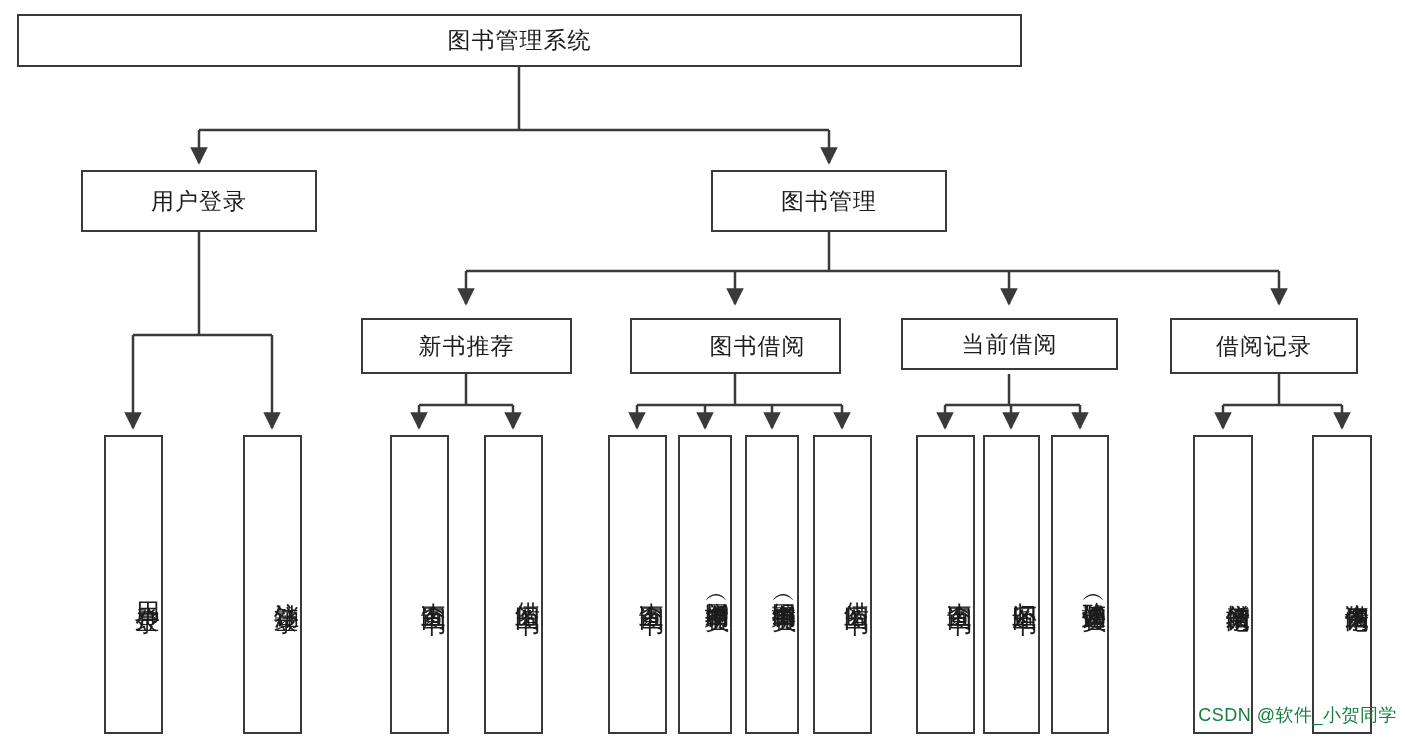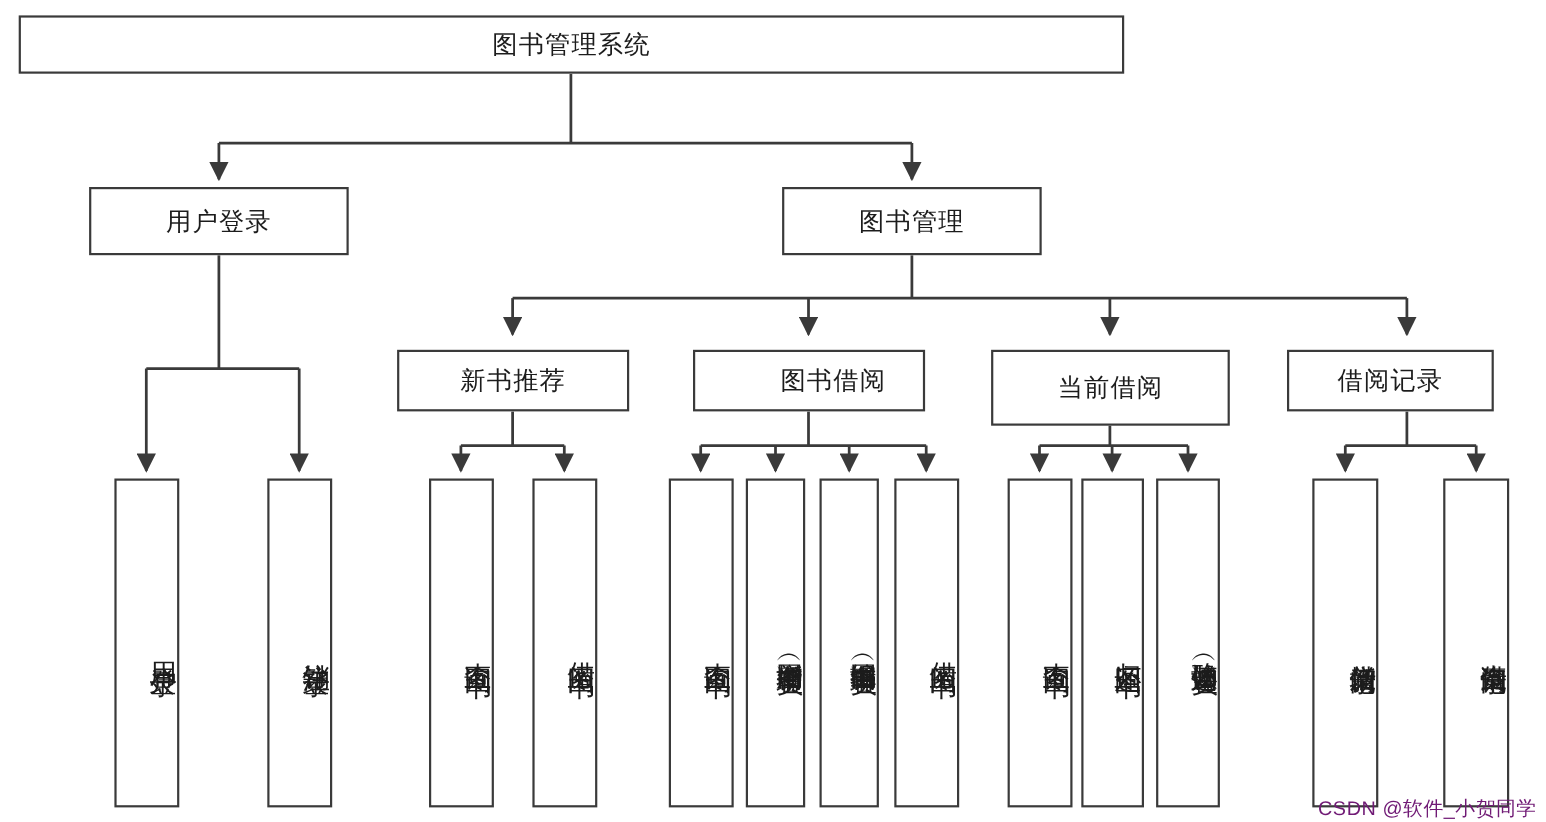--- a/index.html
+++ b/index.html
@@ -141,7 +141,7 @@
   <div class="node horiz" style="left:630px; top:318px; width:211px; height:56px;padding-left:44px;">
     <span class="node-label">图书借阅</span>
   </div>
-  <div class="node horiz" style="left:901px; top:318px; width:217px; height:69px;">
+  <div class="node horiz" style="left:901px; top:318px; width:217px; height:52px;">
     <span class="node-label">当前借阅</span>
   </div>
   <div class="node horiz" style="left:1170px; top:318px; width:188px; height:56px;">

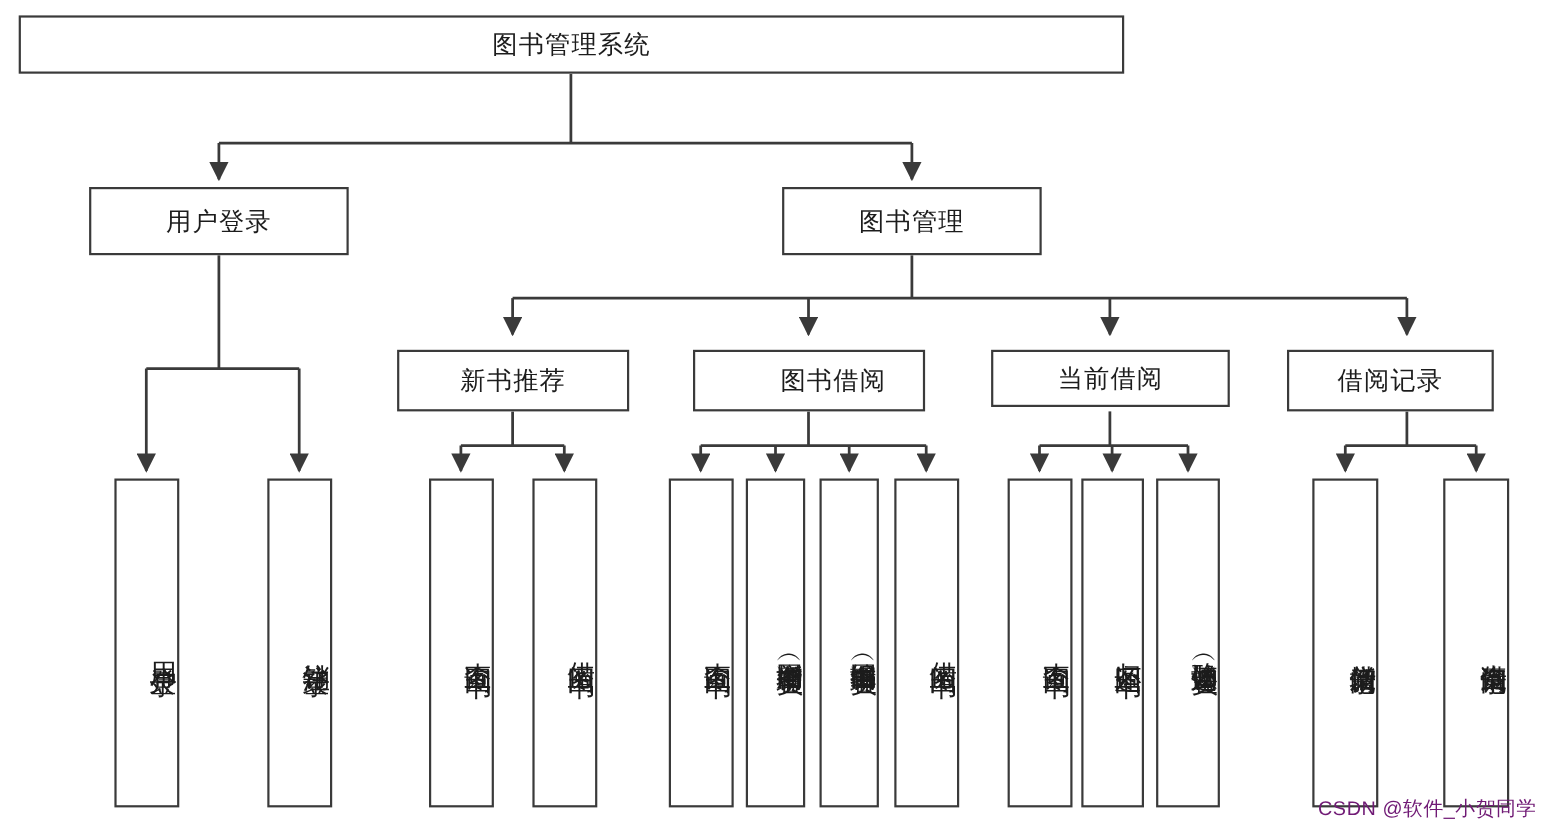--- a/index.html
+++ b/index.html
@@ -59,9 +59,9 @@
   #watermark {
     position: absolute;
     right: 8px;
-    bottom: 0;
+    bottom: 20px;
     font-size: 18px;
-    color: #701a75;
+    color: #15803d;
     letter-spacing: 0.5px;
     white-space: nowrap;
   }

